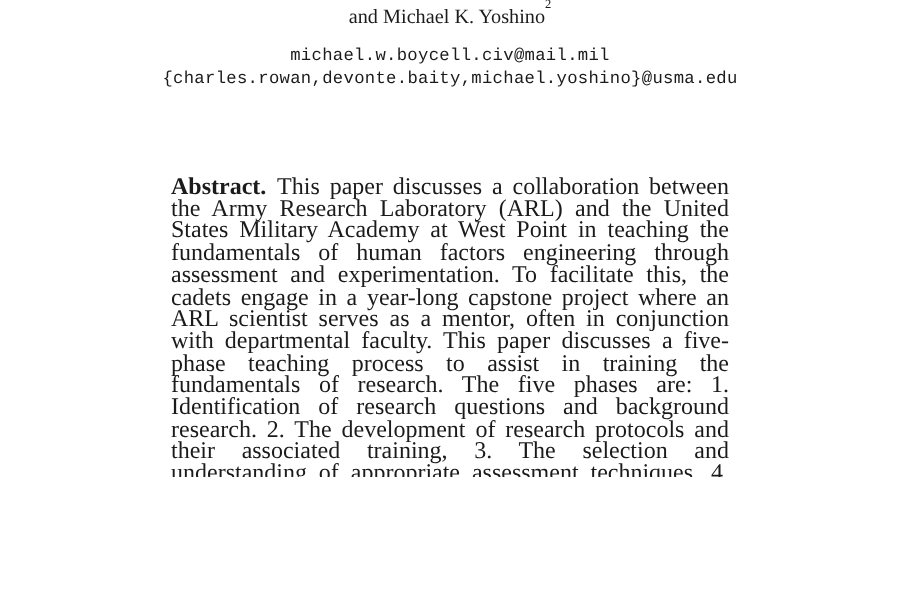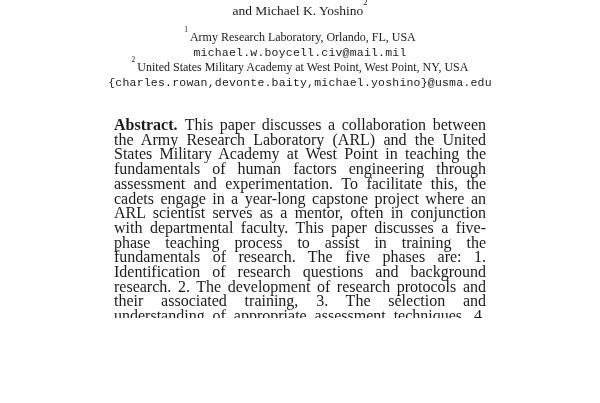--- a/index.html
+++ b/index.html
@@ -78,9 +78,6 @@
       <span>and Michael K. Yoshino</span><sup class="author-marker">2</sup>
     </div>
 
-    <div class="affil-line">
-      <sup class="marker">1</sup><span>Army Research Laboratory, Orlando, FL, USA</span>
-    </div>
 
     <div class="email-line">
       <span>michael.w.boycell.civ@mail.mil</span>

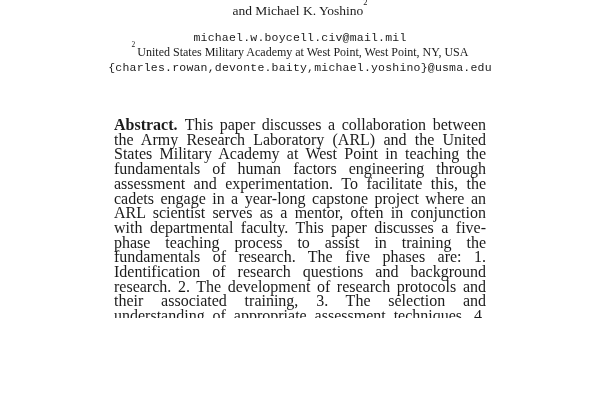--- a/index.html
+++ b/index.html
@@ -83,9 +83,6 @@
       <span>michael.w.boycell.civ@mail.mil</span>
     </div>
 
-    <div class="affil-line">
-      <sup class="marker">2</sup><span>United States Military Academy at West Point, West Point, NY, USA</span>
-    </div>
 
     <div class="email-line">
       <span>{charles.rowan,devonte.baity,michael.yoshino}@usma.edu</span>

